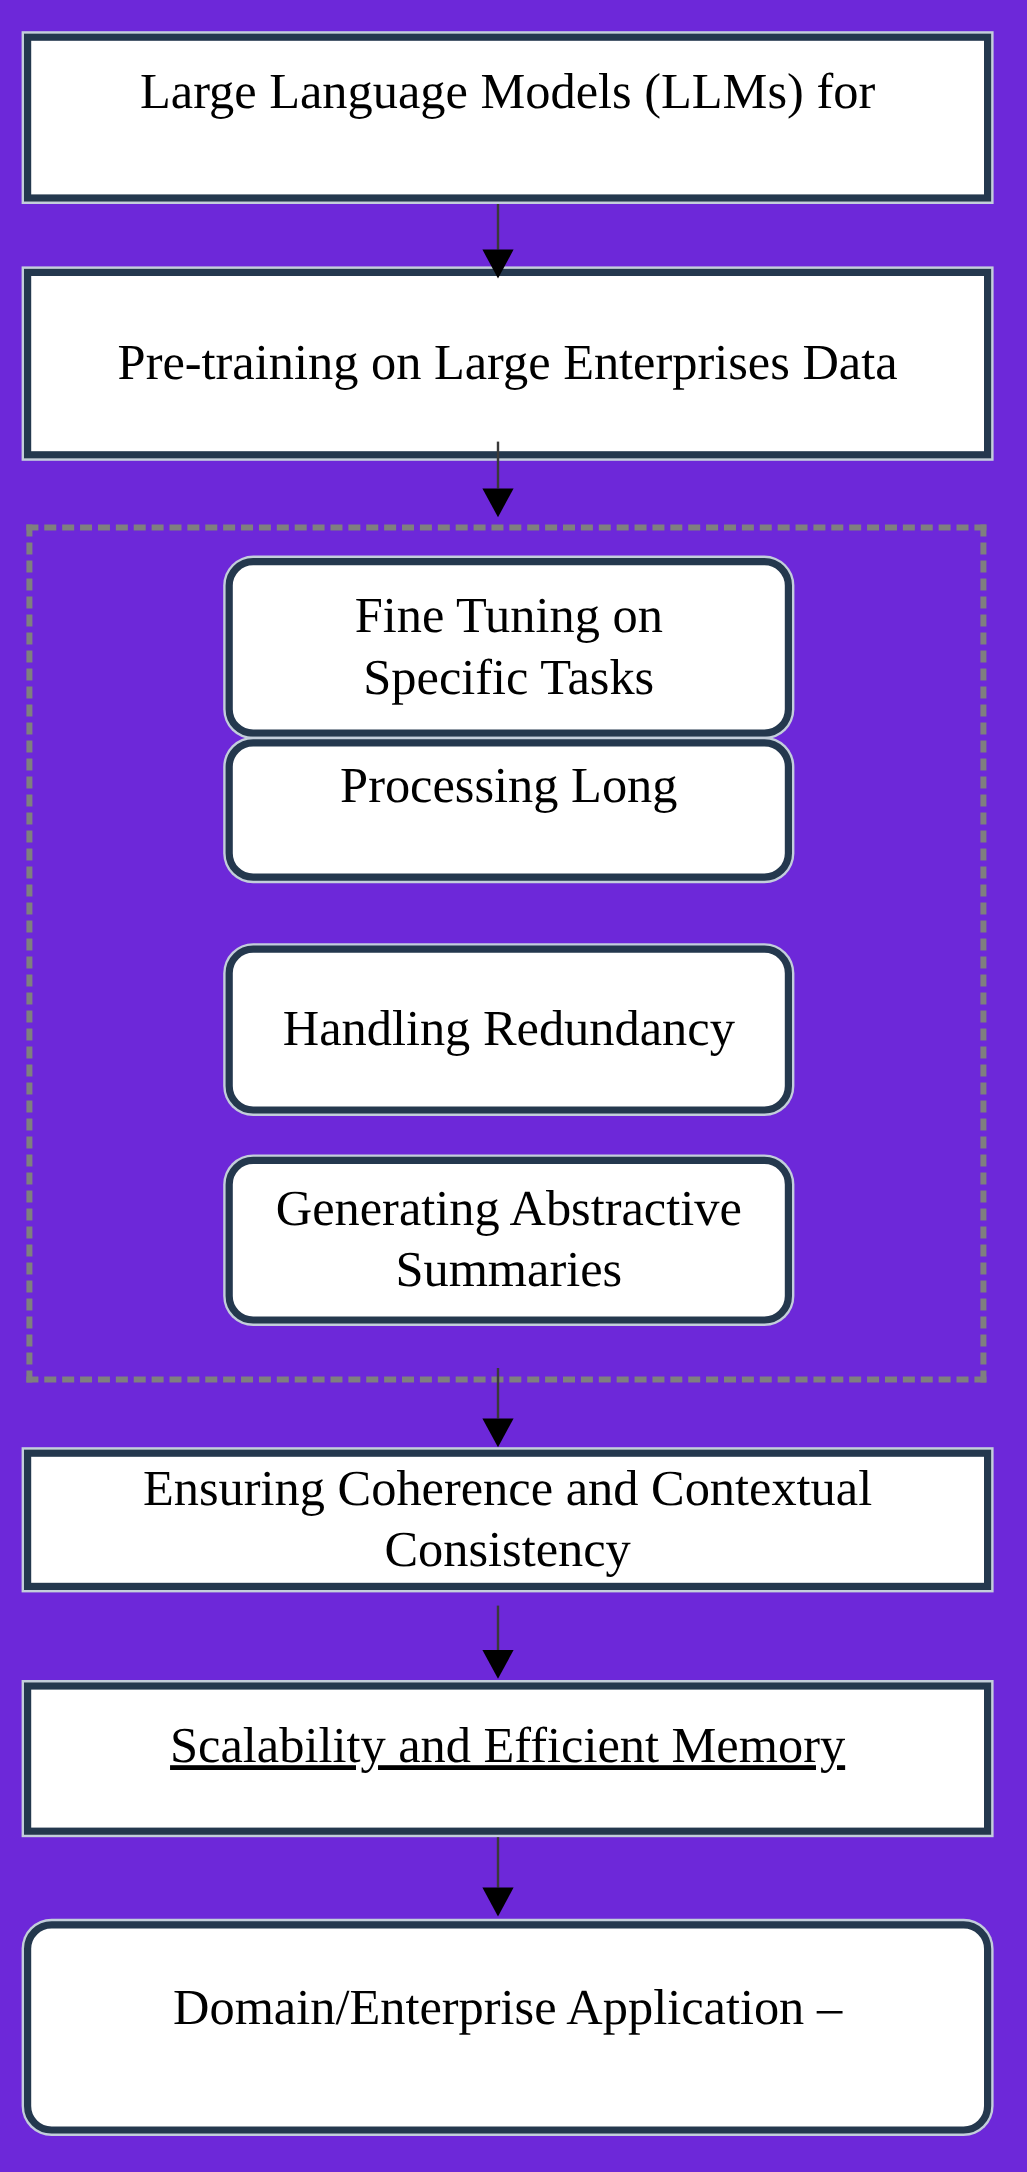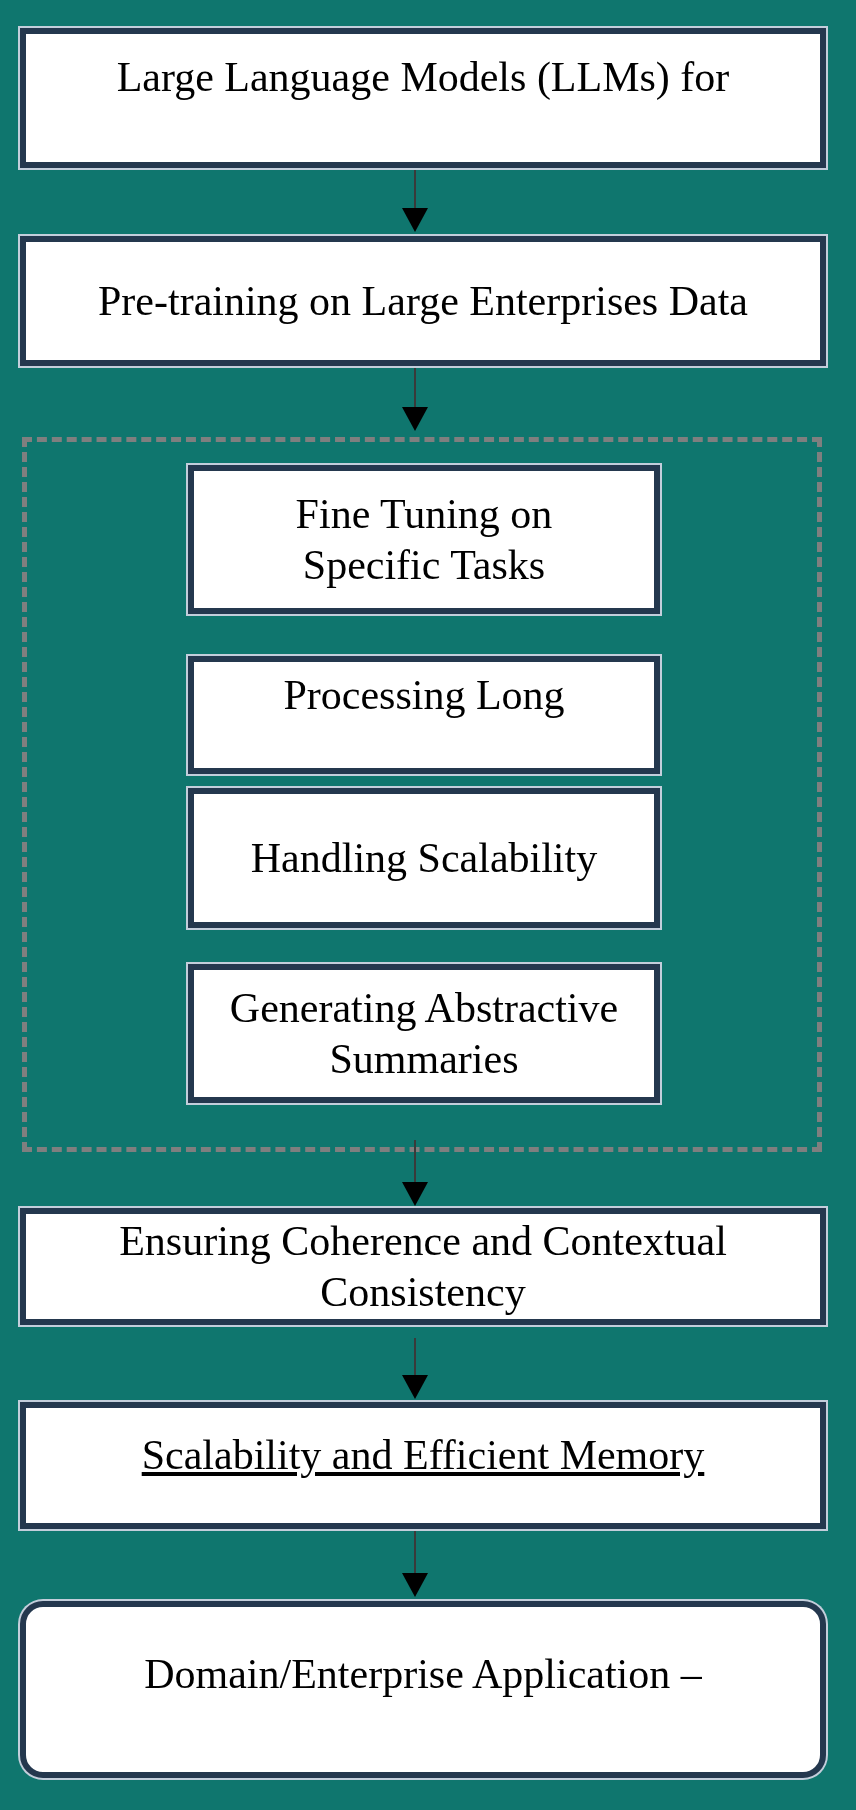--- a/index.html
+++ b/index.html
@@ -7,7 +7,7 @@
     position: relative;
     width: 856px;
     height: 1810px;
-    background: #0f766e;
+    background: #6d28d9;
     overflow: hidden;
     font-family: "Liberation Serif", "DejaVu Serif", serif;
     color: #000;

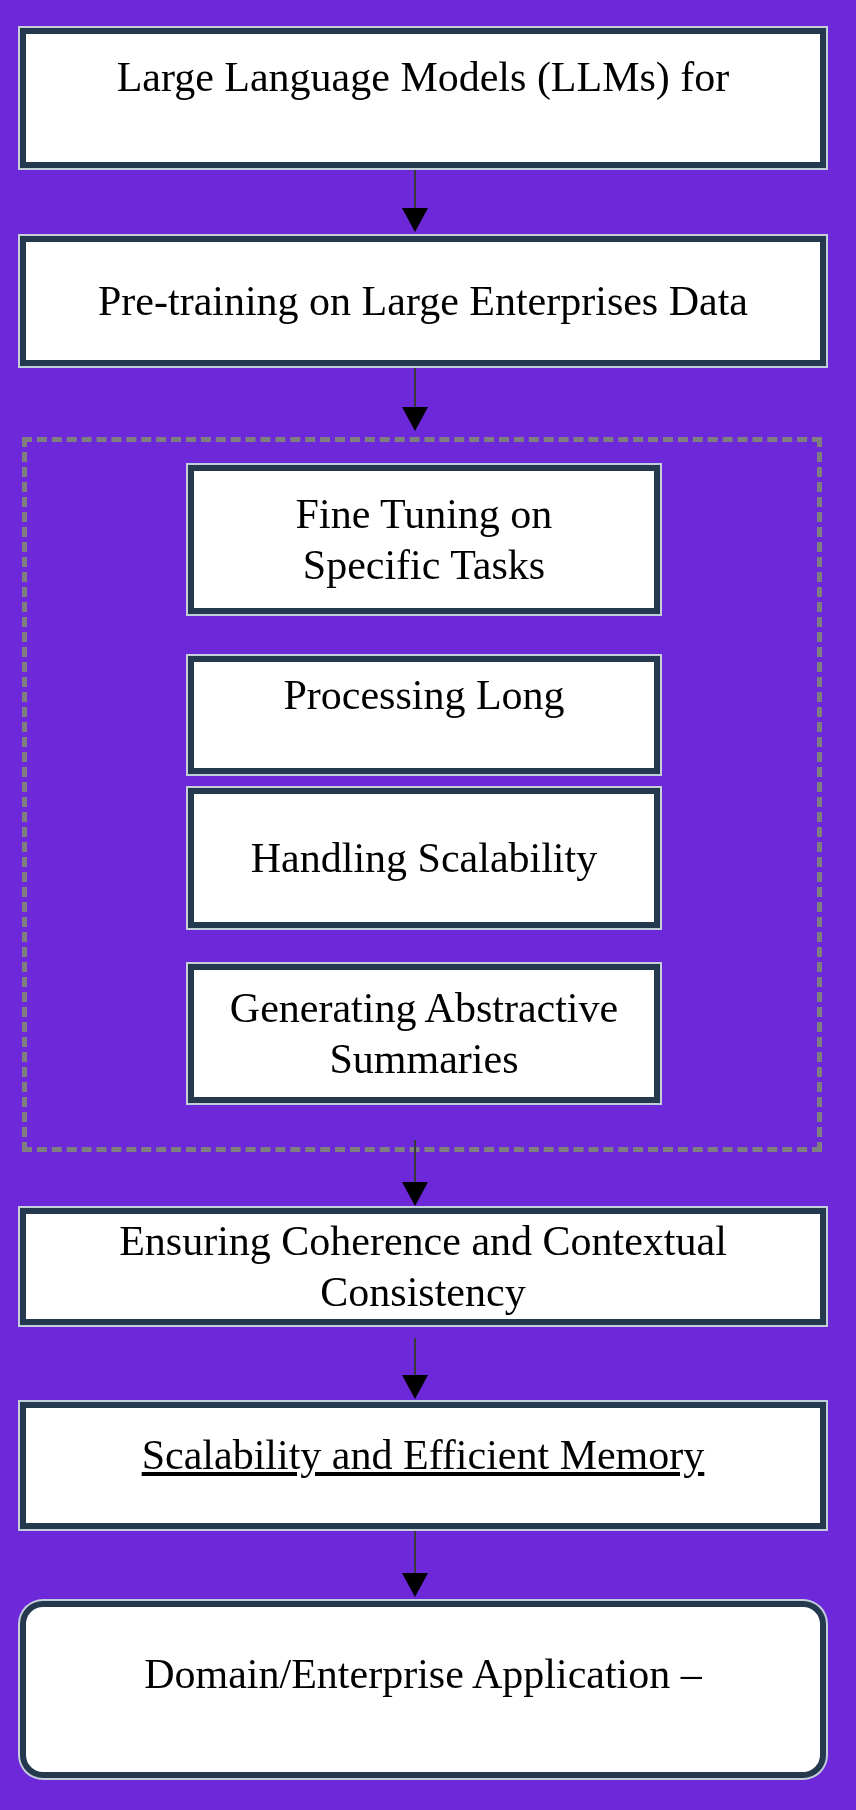--- a/index.html
+++ b/index.html
@@ -79,7 +79,7 @@
     <div class="head"></div>
   </div>
 
-  <div class="box outer" style="top:236px; height:130px;text-align:right;">
+  <div class="box outer" style="top:224px; height:158px;text-align:right;">
     <span>Pre-training on Large Enterprises Data</span>
   </div>
 

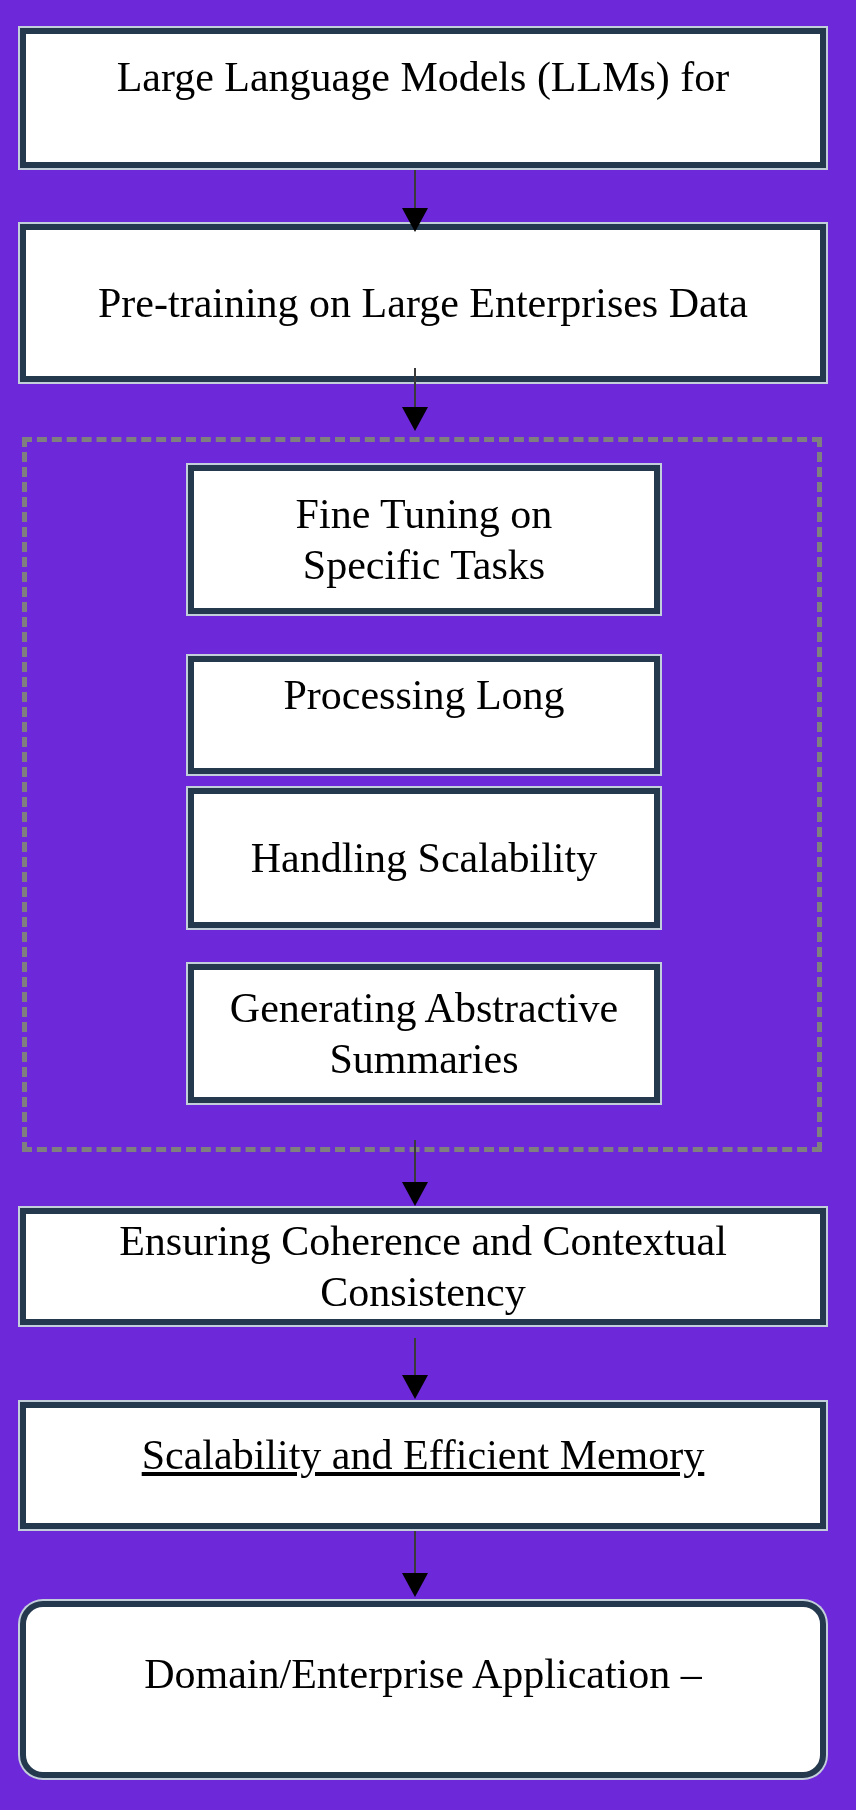--- a/index.html
+++ b/index.html
@@ -27,7 +27,7 @@
     white-space: pre-line;
   }
   .outer { left: 20px; width: 806px; }
-  .inner { left: 188px; width: 472px; }
+  .inner { left: 188px; width: 472px; border-radius: 23px; }
   .v-top { align-items: flex-start; }
   .pt18 { padding-top: 18px; }
   .pt10 { padding-top: 8px; }

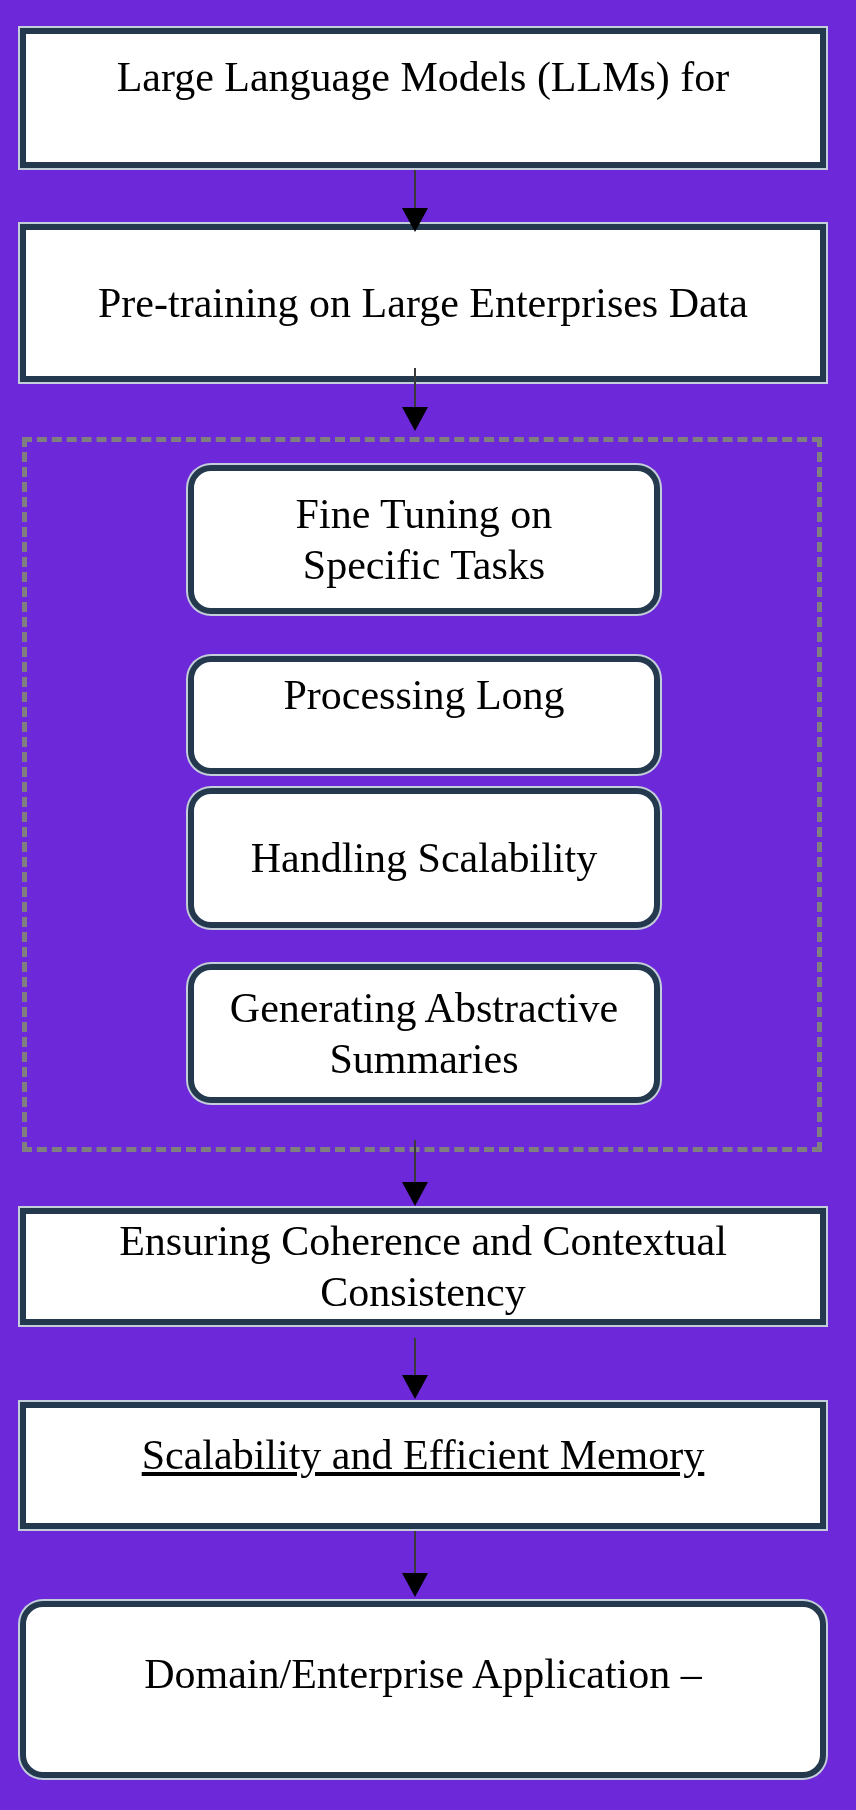--- a/index.html
+++ b/index.html
@@ -95,7 +95,7 @@
 Specific Tasks</span>
   </div>
 
-  <div class="box inner v-top pt10" style="top:656px; height:118px;">
+  <div class="box inner v-top pt10" style="top:616px; height:118px;">
     <span>Processing Long</span>
   </div>
 

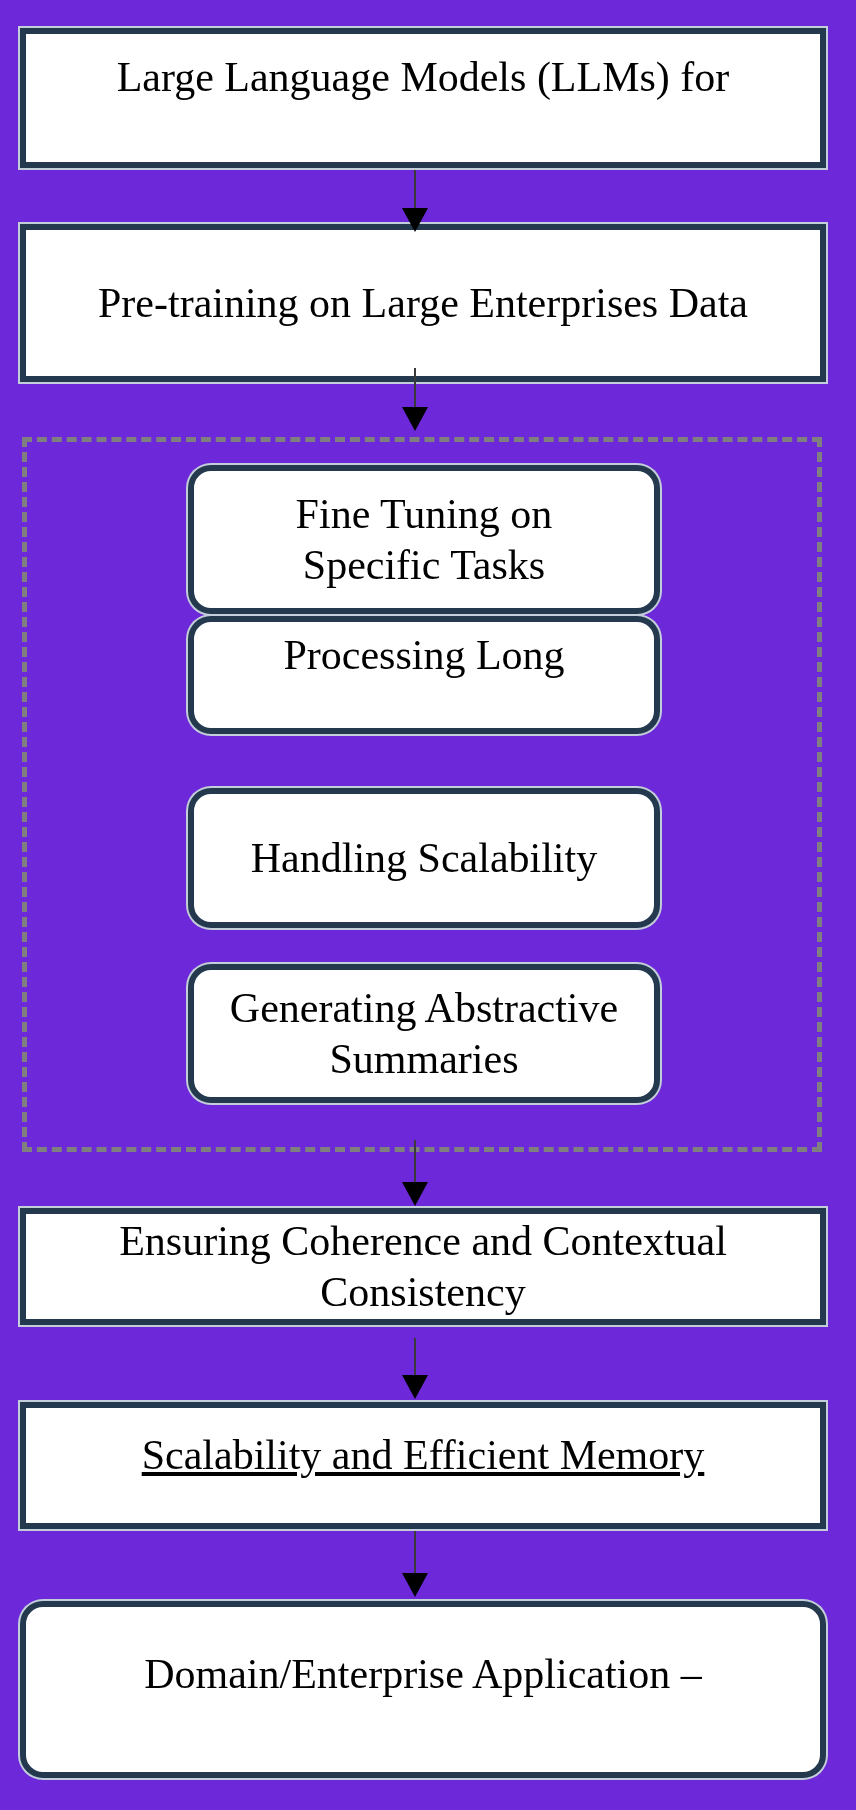--- a/index.html
+++ b/index.html
@@ -100,7 +100,7 @@
   </div>
 
   <div class="box inner" style="top:788px; height:140px;">
-    <span>Handling Scalability</span>
+    <span>Handling Redundancy</span>
   </div>
 
   <div class="box inner" style="top:964px; height:139px;">

